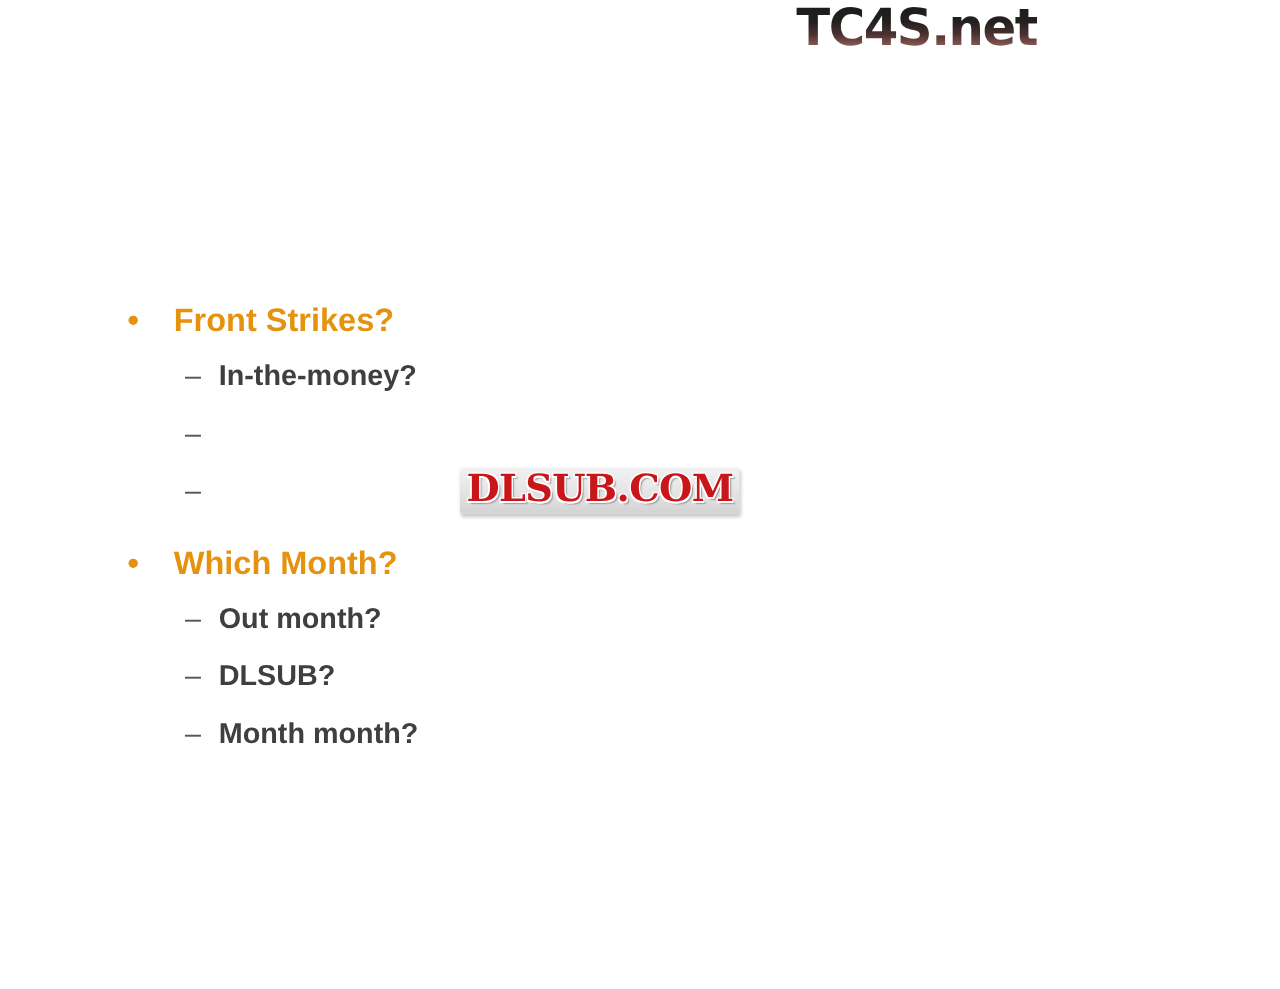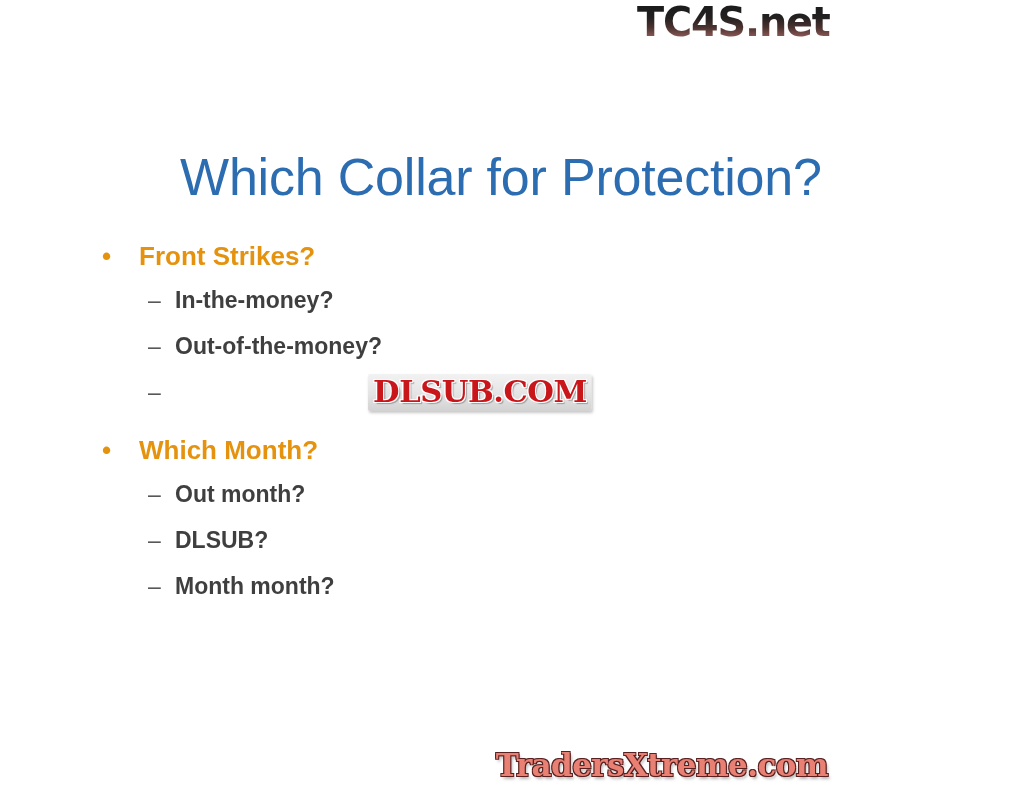--- a/index.html
+++ b/index.html
@@ -161,7 +161,6 @@
 
   <div class="tc4s-logo">TC4S.net</div>
 
-  <h1 class="slide-title">Which Collar for Protection?</h1>
 
   <div class="body-outline">
 

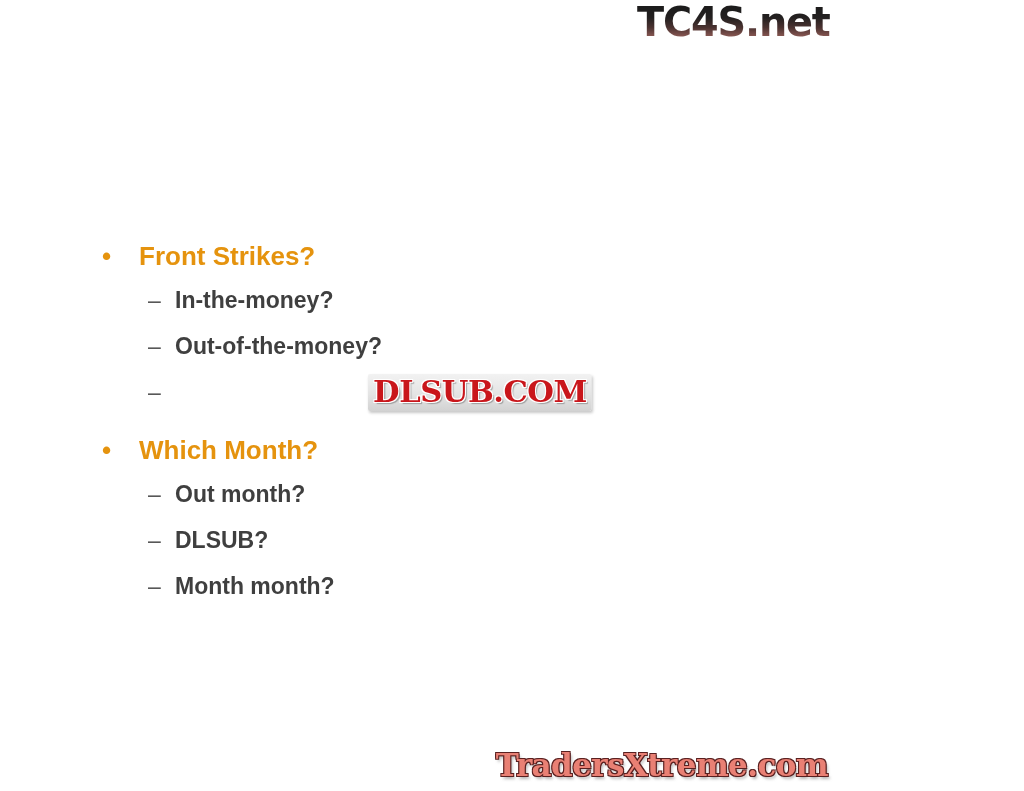--- a/index.html
+++ b/index.html
@@ -175,7 +175,6 @@
     </div>
     <div class="lvl2">
       <span class="marker">–</span>
-      <span>Out-of-the-money?</span>
     </div>
     <div class="lvl2">
       <span class="marker">–</span>

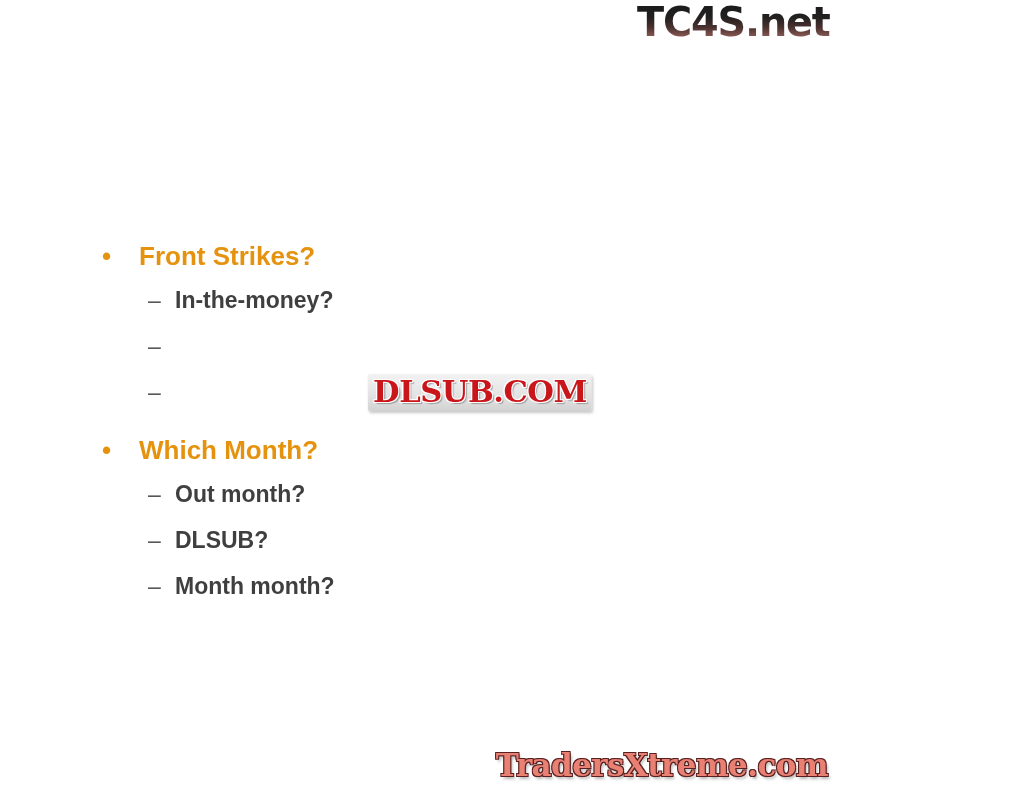--- a/index.html
+++ b/index.html
@@ -204,7 +204,6 @@
 
   <div class="dlsub-watermark">DLSUB.COM</div>
 
-  <div class="footer-watermark">TradersXtreme.com</div>
 
 </div>
 

